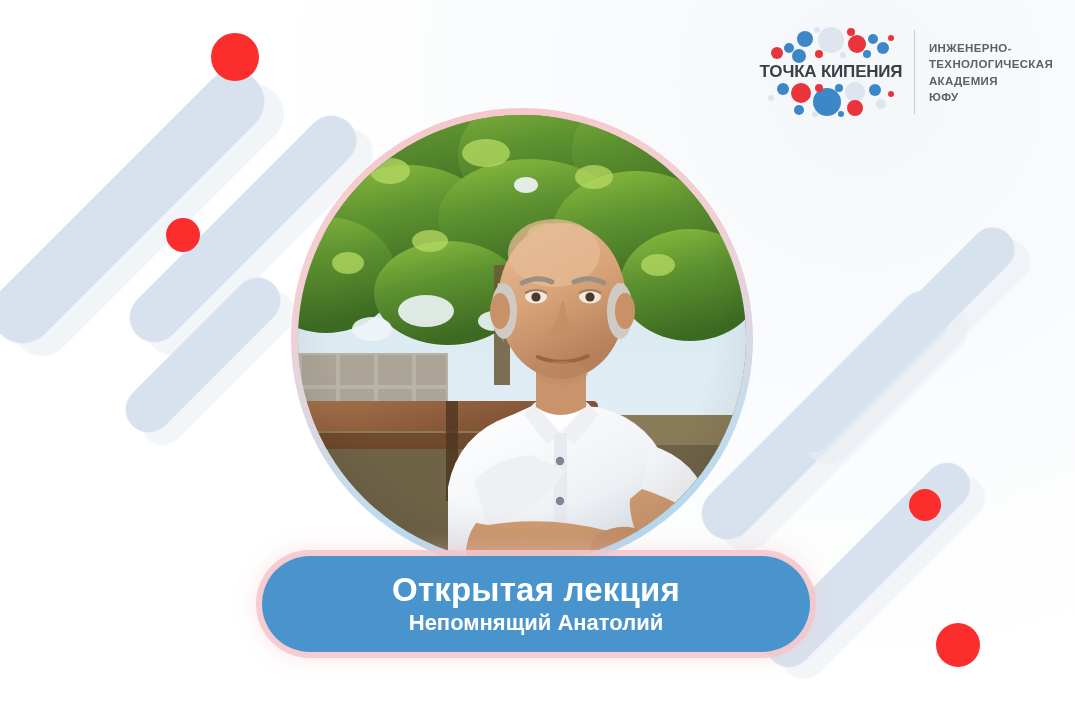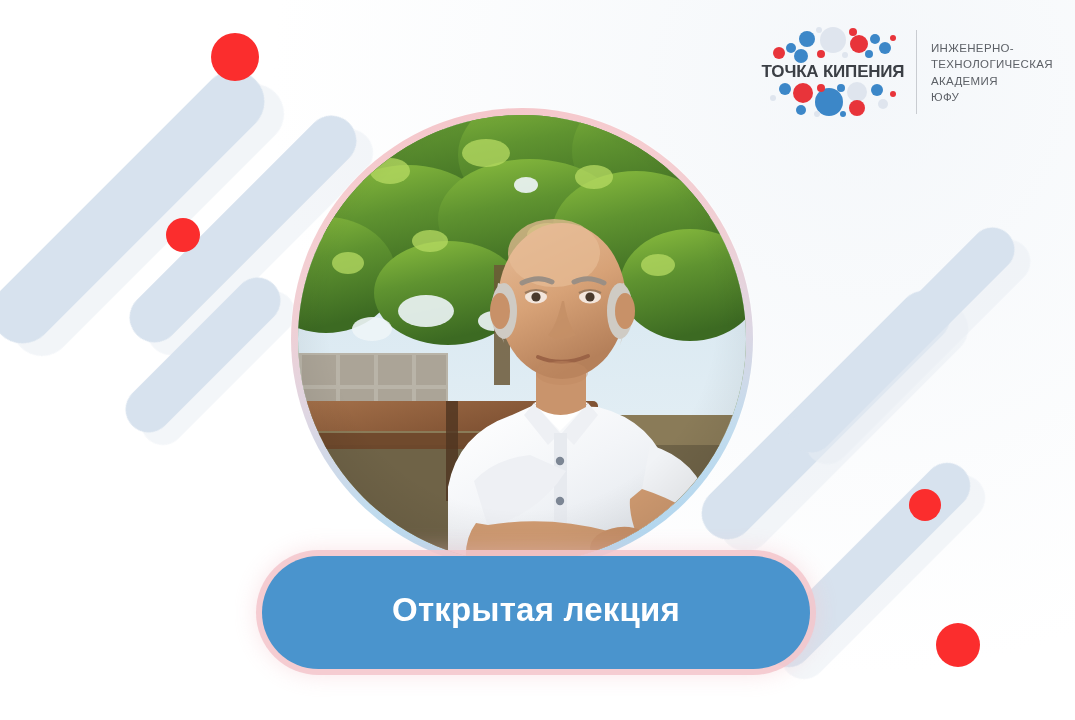--- a/index.html
+++ b/index.html
@@ -82,7 +82,7 @@
   }
   #logo-text{
     font-size:11.5px;line-height:1.42;color:#5d6167;letter-spacing:.35px;
-    padding-top:14px;white-space:pre-line;font-weight:normal;
+    padding-top:14px;white-space:pre-line;font-weight:bold;
   }
 </style>
 </head>

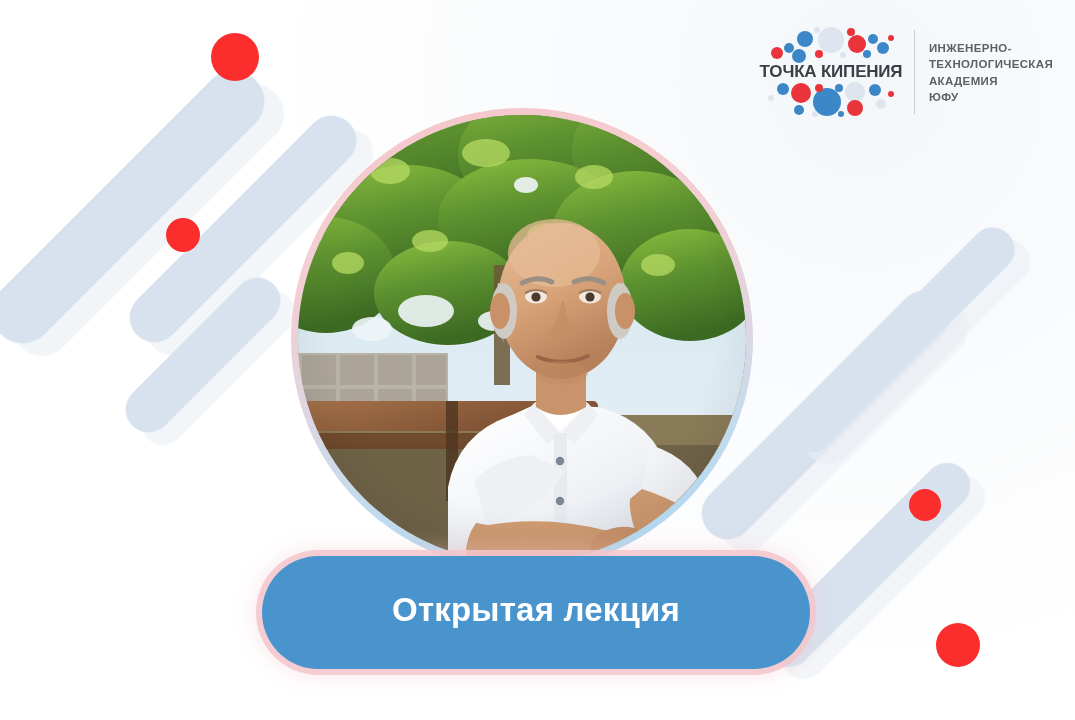--- a/index.html
+++ b/index.html
@@ -53,7 +53,7 @@
   
   #banner{
     position:absolute;
-    left:262px;top:556px;width:548px;height:113px;
+    left:262px;top:556px;width:548px;height:96px;
     border-radius:60px;
     background:#4a94cd;
     box-shadow:0 0 0 6px rgba(243,198,203,.85), 0 0 22px 6px rgba(243,198,203,.45);

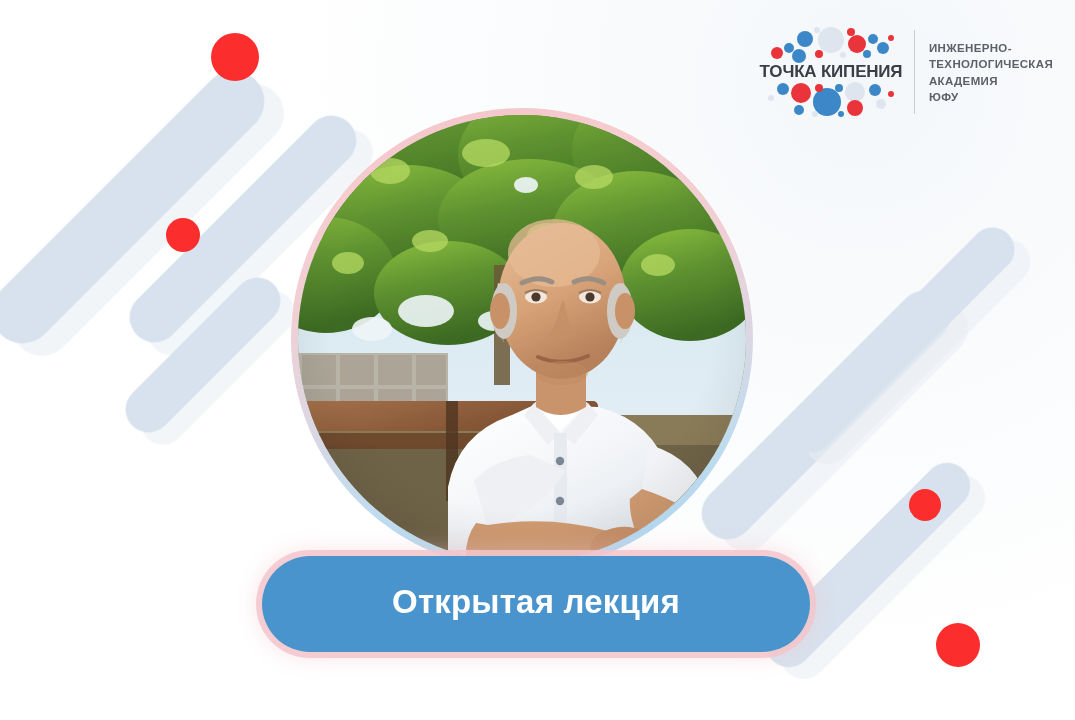--- a/index.html
+++ b/index.html
@@ -261,6 +261,7 @@
 
   <div id="banner">
     <div class="title">Открытая лекция</div>
+    <div class="subtitle">Непомнящий Анатолий</div>
   </div>
 
   <div id="logo">

